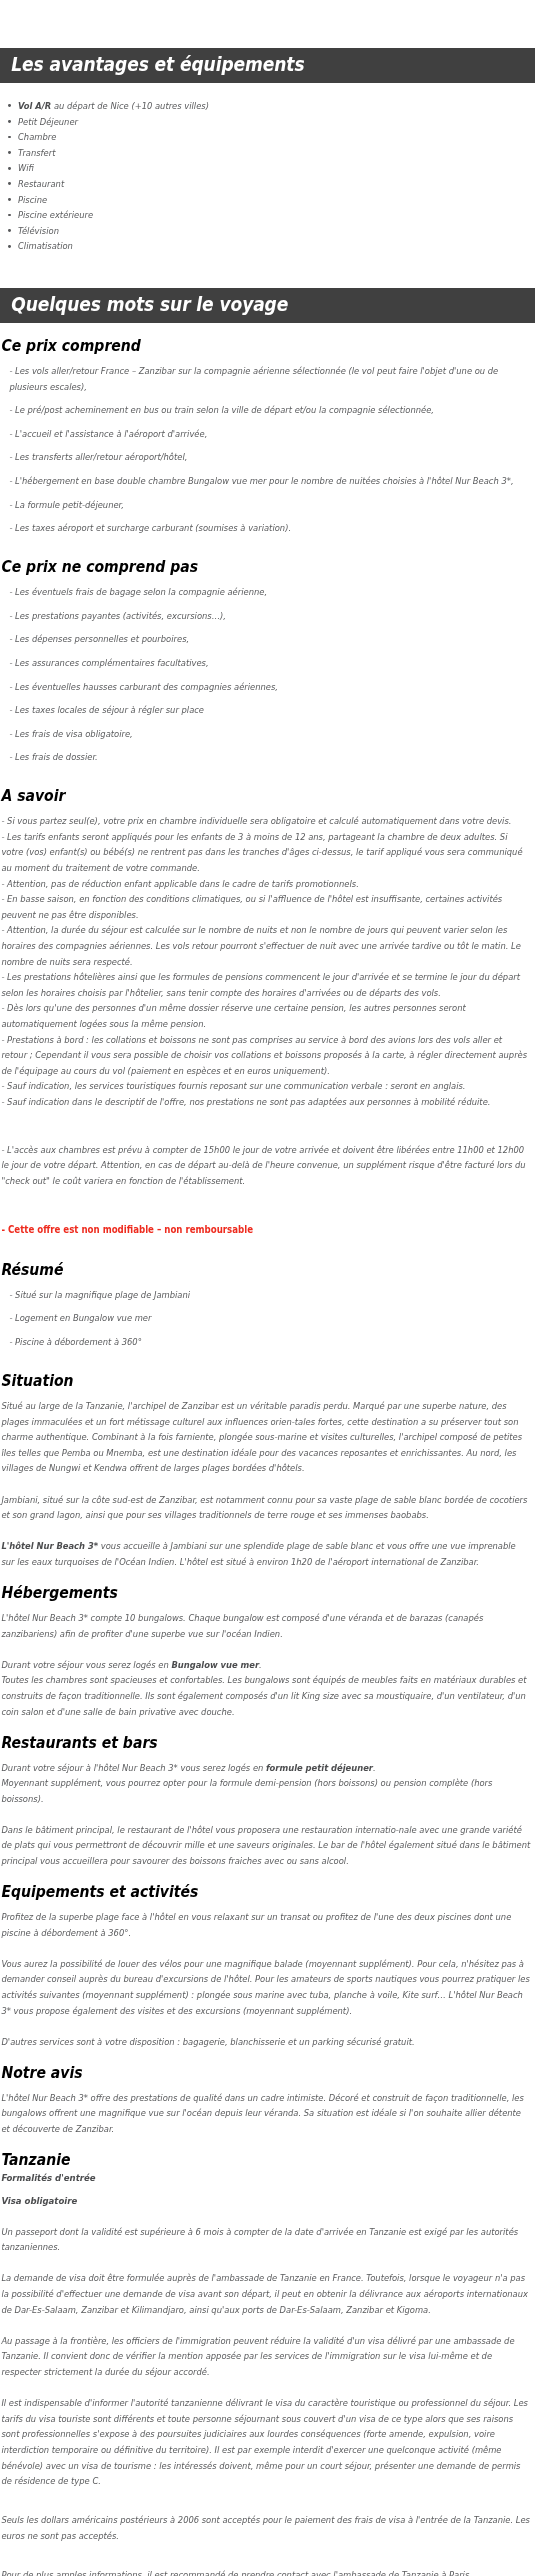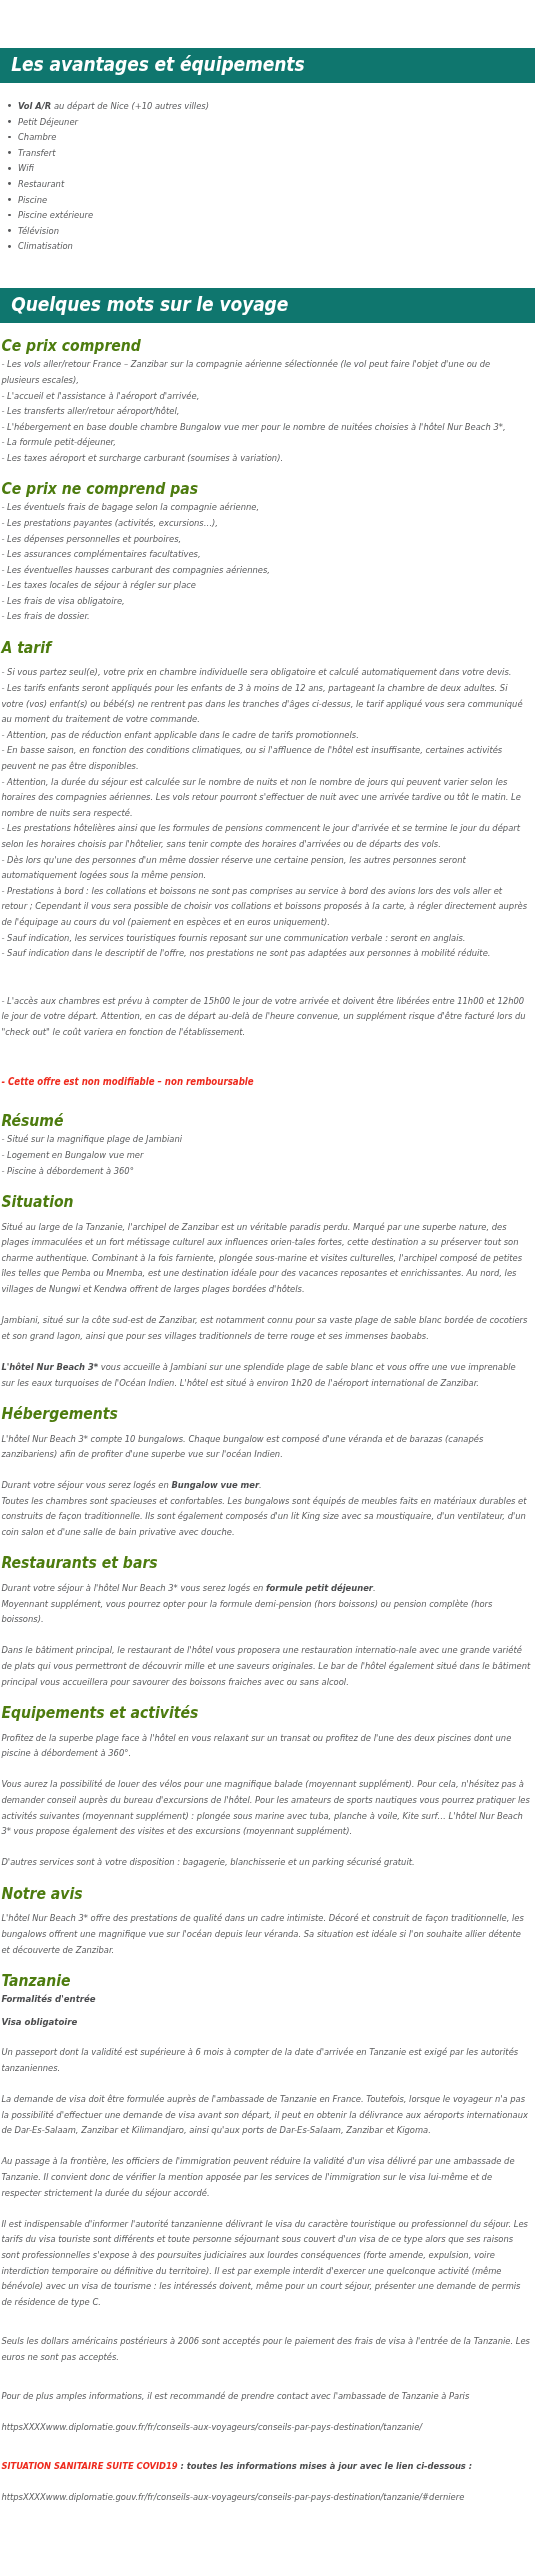--- a/index.html
+++ b/index.html
@@ -29,7 +29,7 @@
 
   
   .banner {
-    background: #0f766e;
+    background: #404040;
     color: #ffffff;
     font-style: italic;
     font-weight: 700;

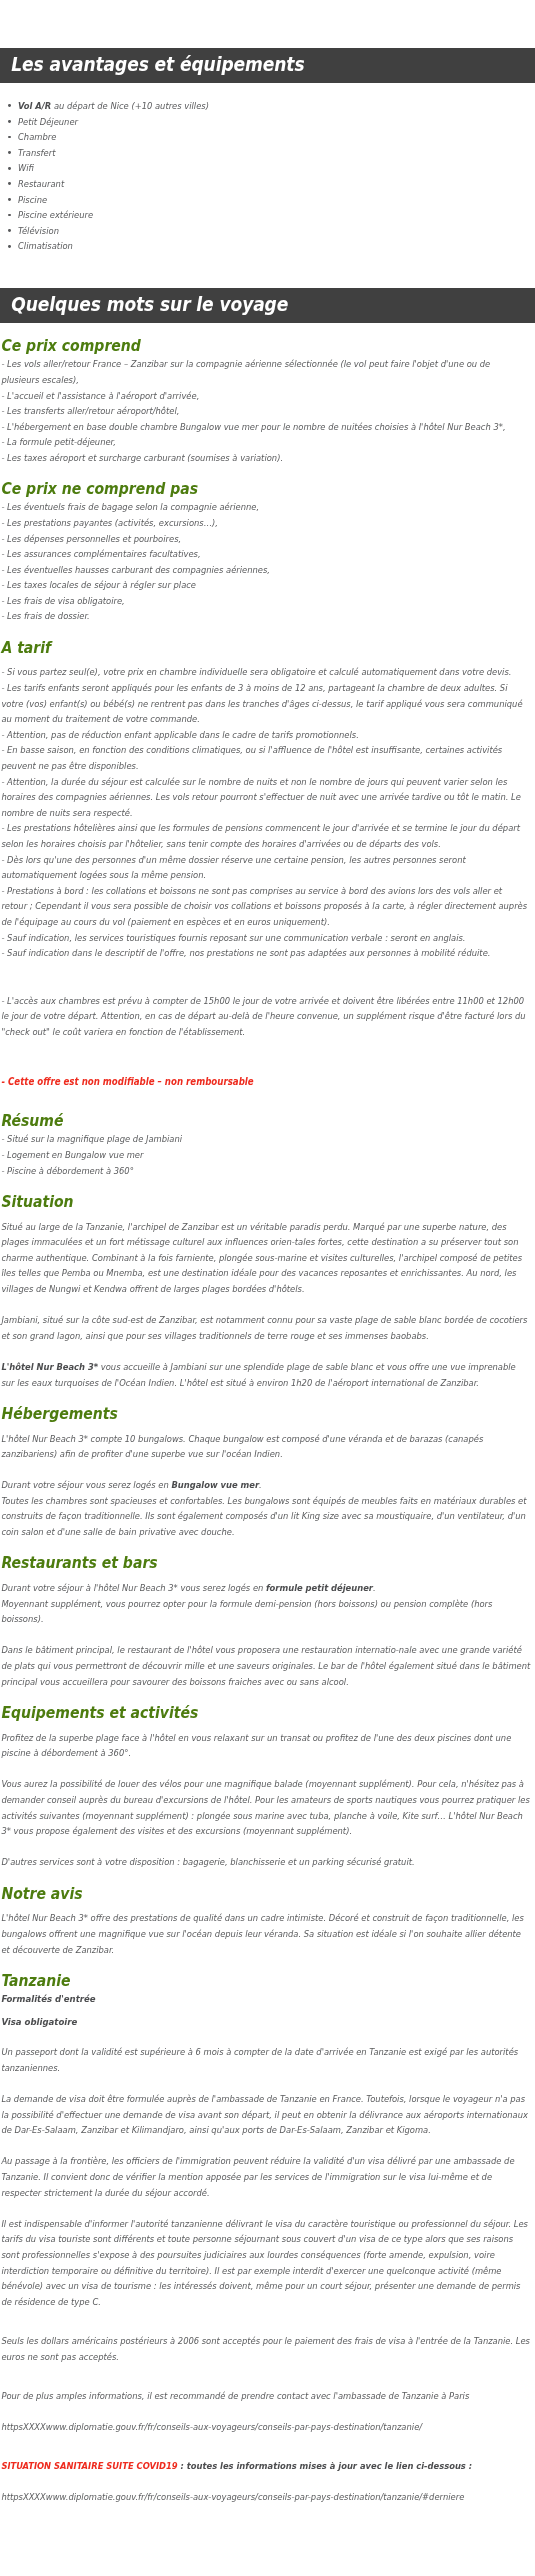--- a/index.html
+++ b/index.html
@@ -43,7 +43,7 @@
 
   
   .h-pink {
-    color: #4d7c0f;
+    color: #000000;
     font-style: italic;
     font-weight: 700;
     font-size: 15.6px;

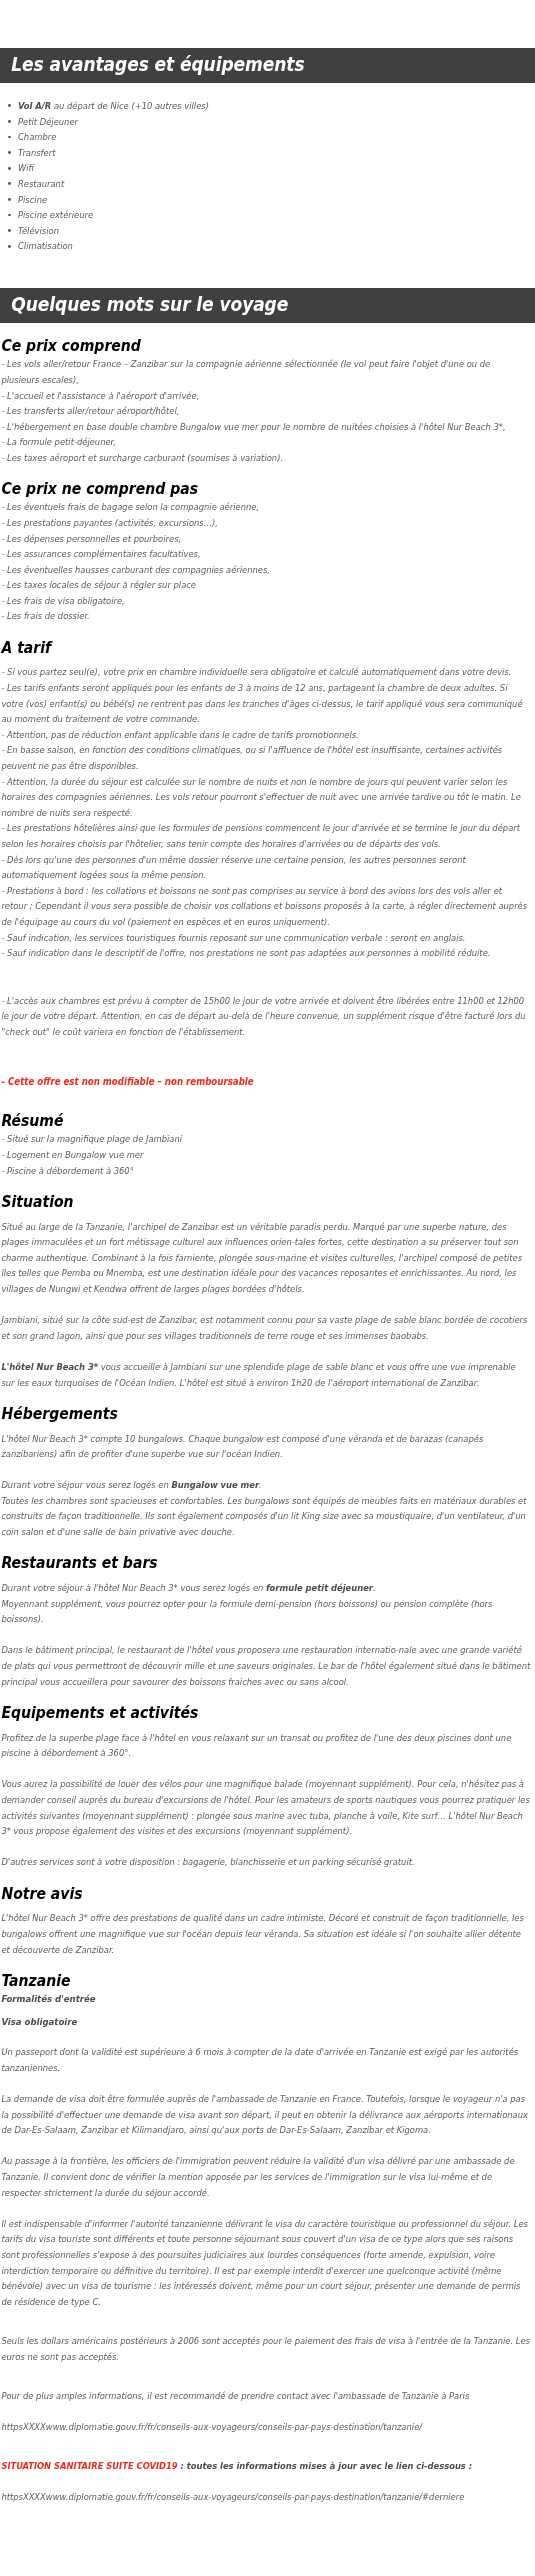--- a/index.html
+++ b/index.html
@@ -60,7 +60,7 @@
     font-size: 9.3px;
     line-height: 15.6px;
     color: #5a5b5d;
-    margin: 0;
+    margin: 8px;
     padding: 0 4.2px 0 0;
     font-stretch: condensed;
   }

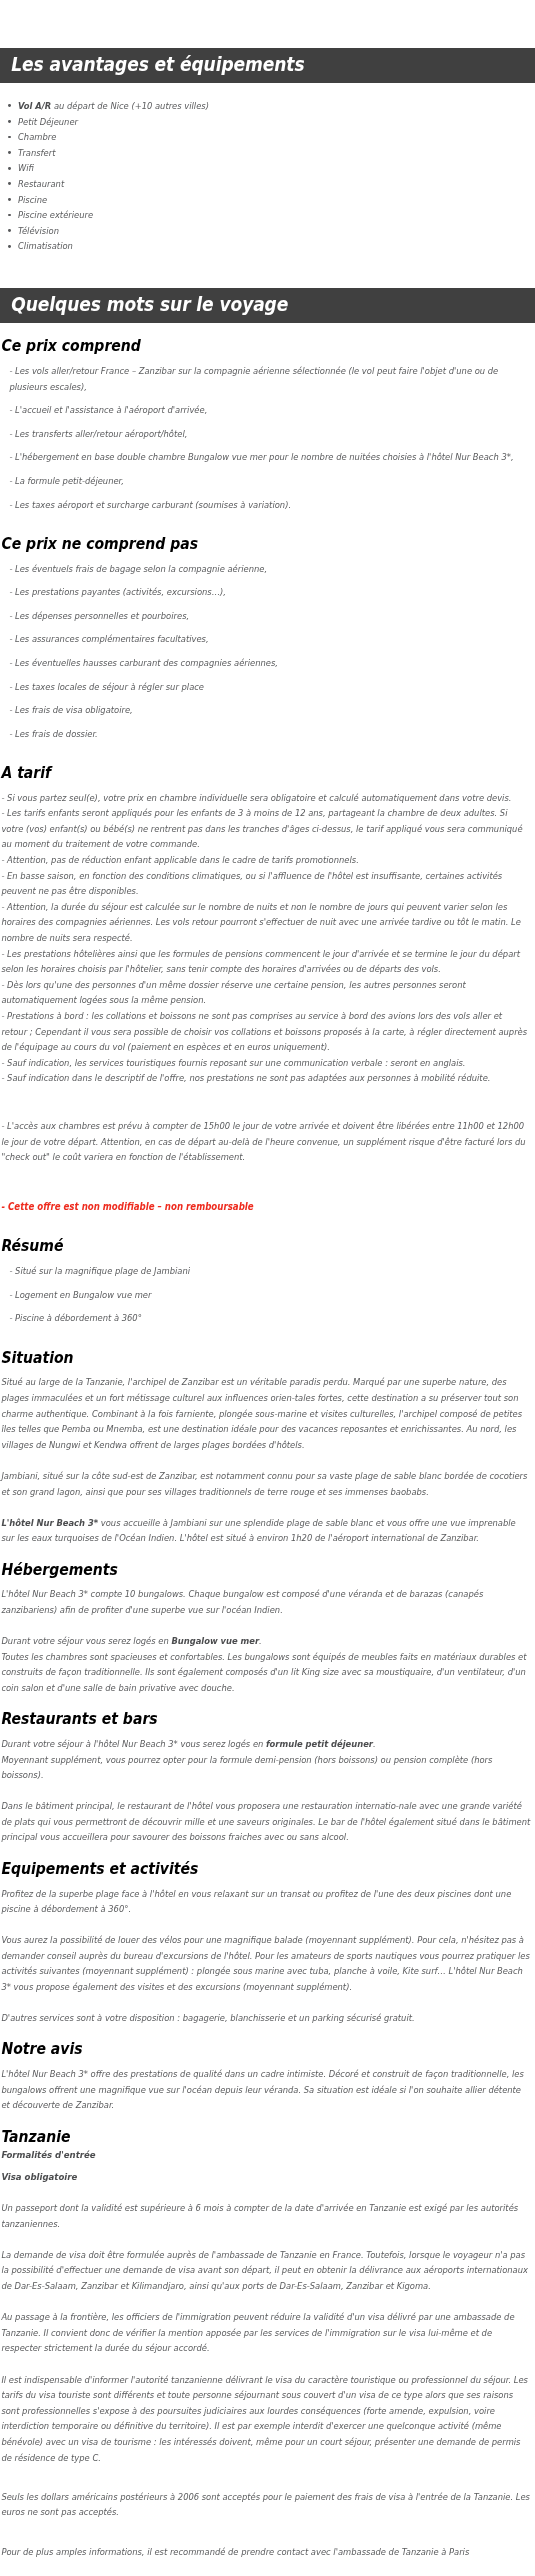--- a/index.html
+++ b/index.html
@@ -175,6 +175,7 @@
 
     <div class="h-pink">Ce prix comprend</div>
     <div class="line">- Les vols aller/retour France – Zanzibar sur la compagnie aérienne sélectionnée (le vol peut faire l'objet d'une ou de plusieurs escales),</div>
+    <div class="line">- Le pré/post acheminement en bus ou train selon la ville de départ et/ou la compagnie sélectionnée,</div>
     <div class="line">- L'accueil et l'assistance à l'aéroport d'arrivée,</div>
     <div class="line">- Les transferts aller/retour aéroport/hôtel,</div>
     <div class="line">- L'hébergement en base double chambre Bungalow vue mer pour le nombre de nuitées choisies à l'hôtel Nur Beach 3*,</div>

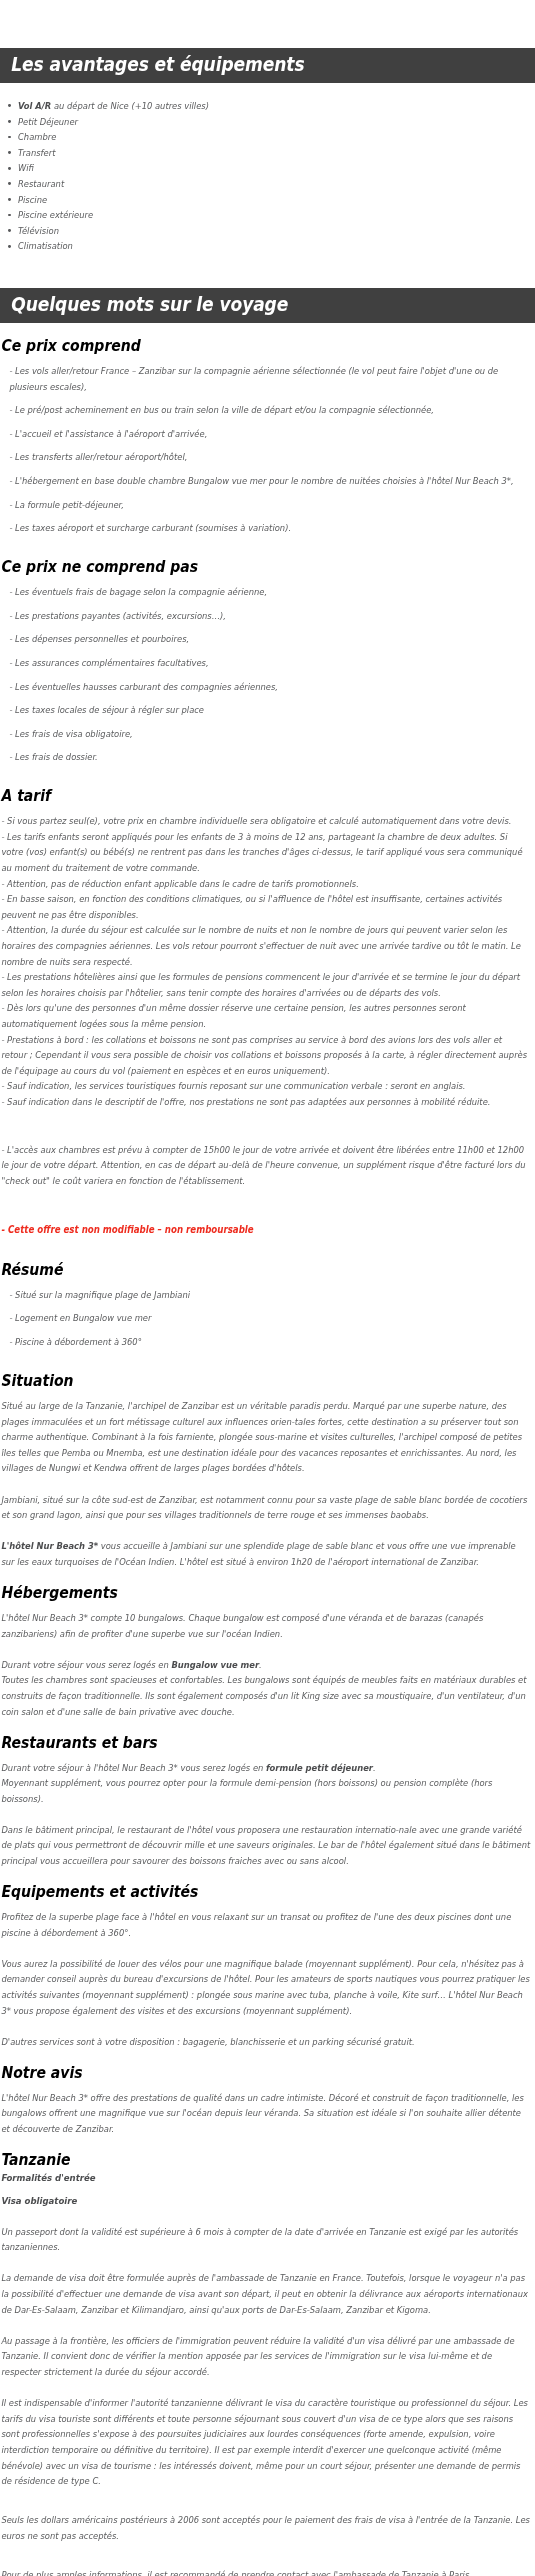--- a/index.html
+++ b/index.html
@@ -196,7 +196,7 @@
 
     <div class="gap-md"></div>
 
-    <div class="h-pink">A tarif</div>
+    <div class="h-pink">A savoir</div>
     <div class="para">- Si vous partez seul(e), votre prix en chambre individuelle sera obligatoire et calculé automatiquement dans votre devis.</div>
     <div class="para">- Les tarifs enfants seront appliqués pour les enfants de 3 à moins de 12 ans, partageant la chambre de deux adultes. Si votre (vos) enfant(s) ou bébé(s) ne rentrent pas dans les tranches d'âges ci-dessus, le tarif appliqué vous sera communiqué au moment du traitement de votre commande.</div>
     <div class="para">- Attention, pas de réduction enfant applicable dans le cadre de tarifs promotionnels.</div>

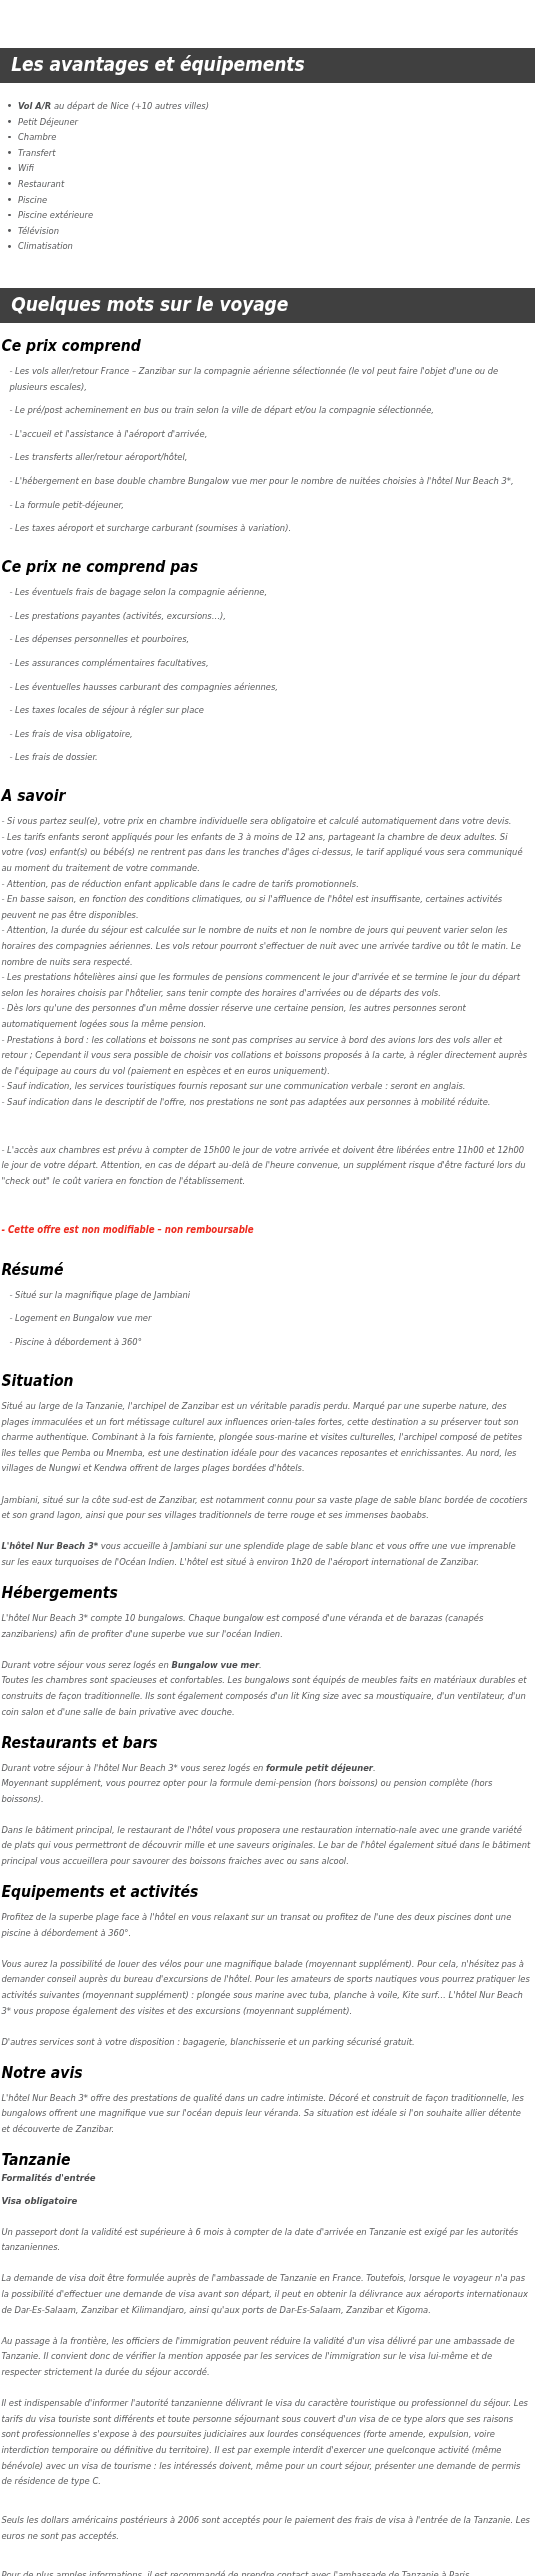--- a/index.html
+++ b/index.html
@@ -108,7 +108,6 @@
   
   .red-note {
     color: #ee2b1e;
-    font-style: italic;
     font-weight: 700;
     font-size: 9.6px;
     line-height: 15.6px;

